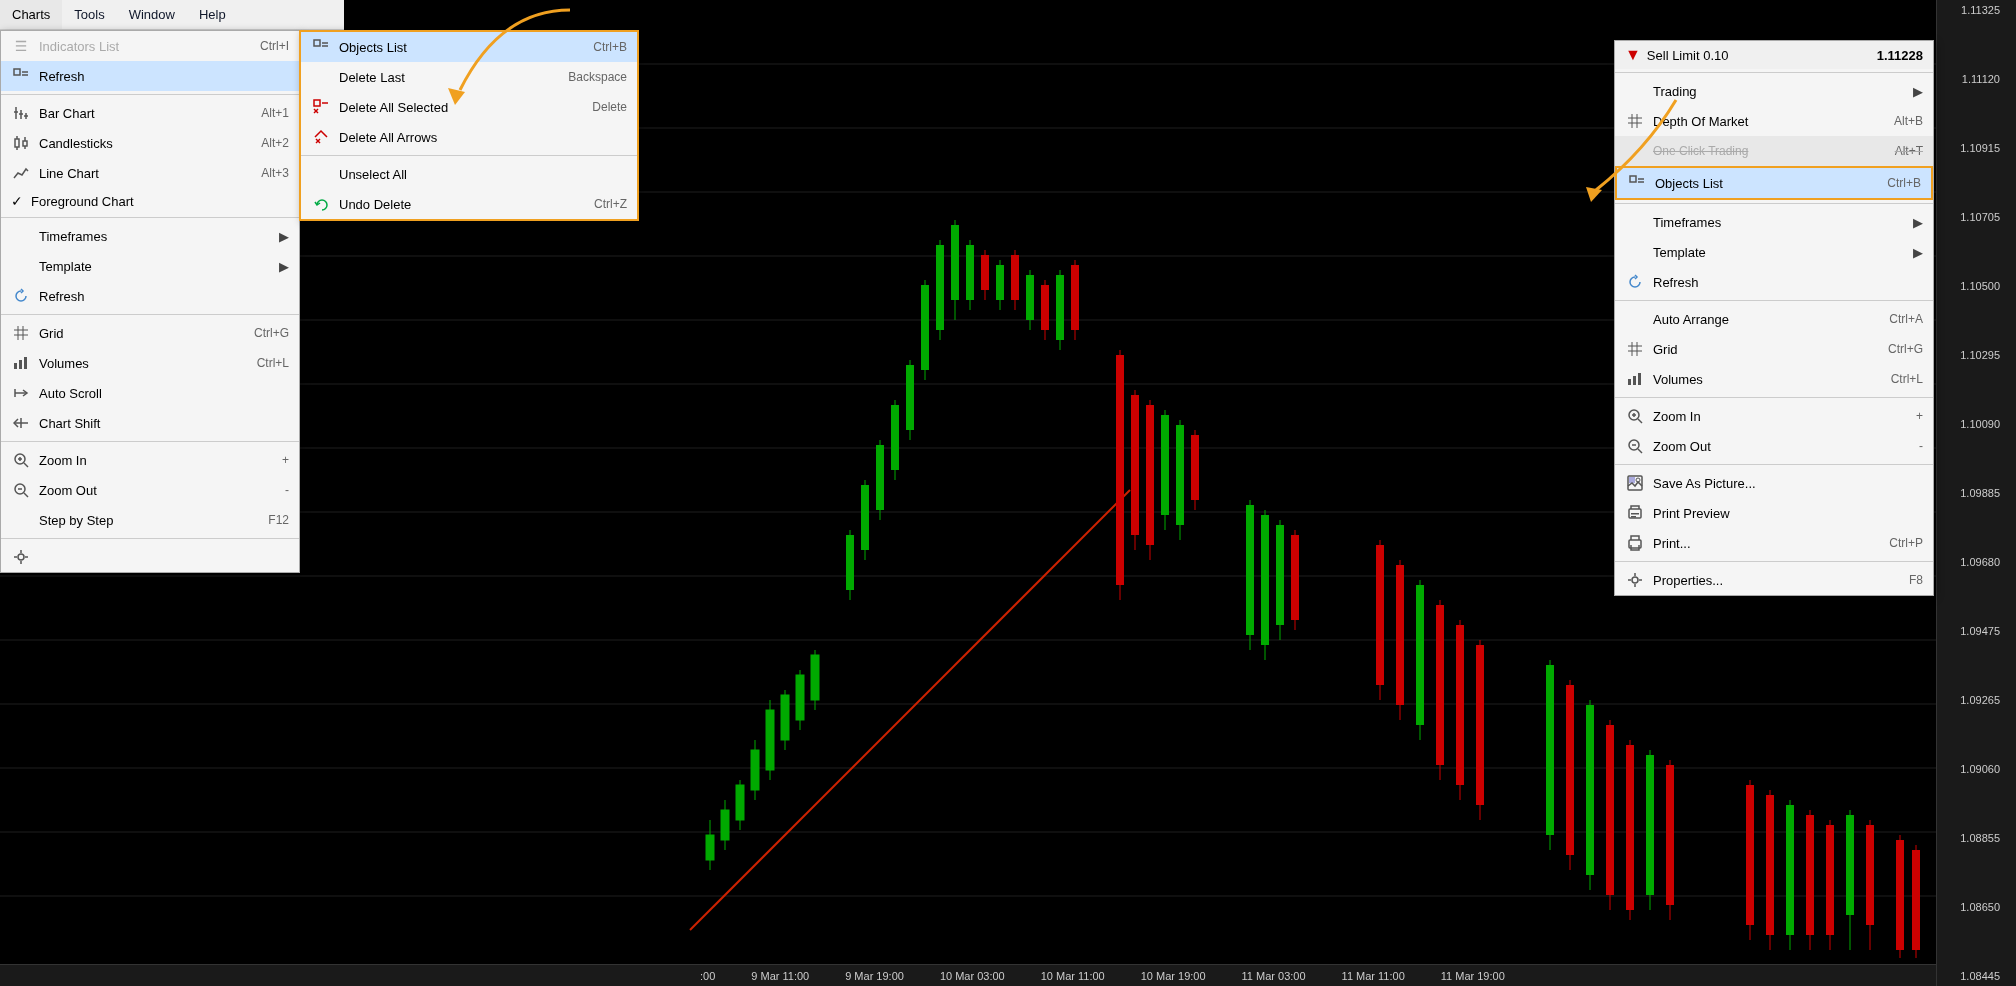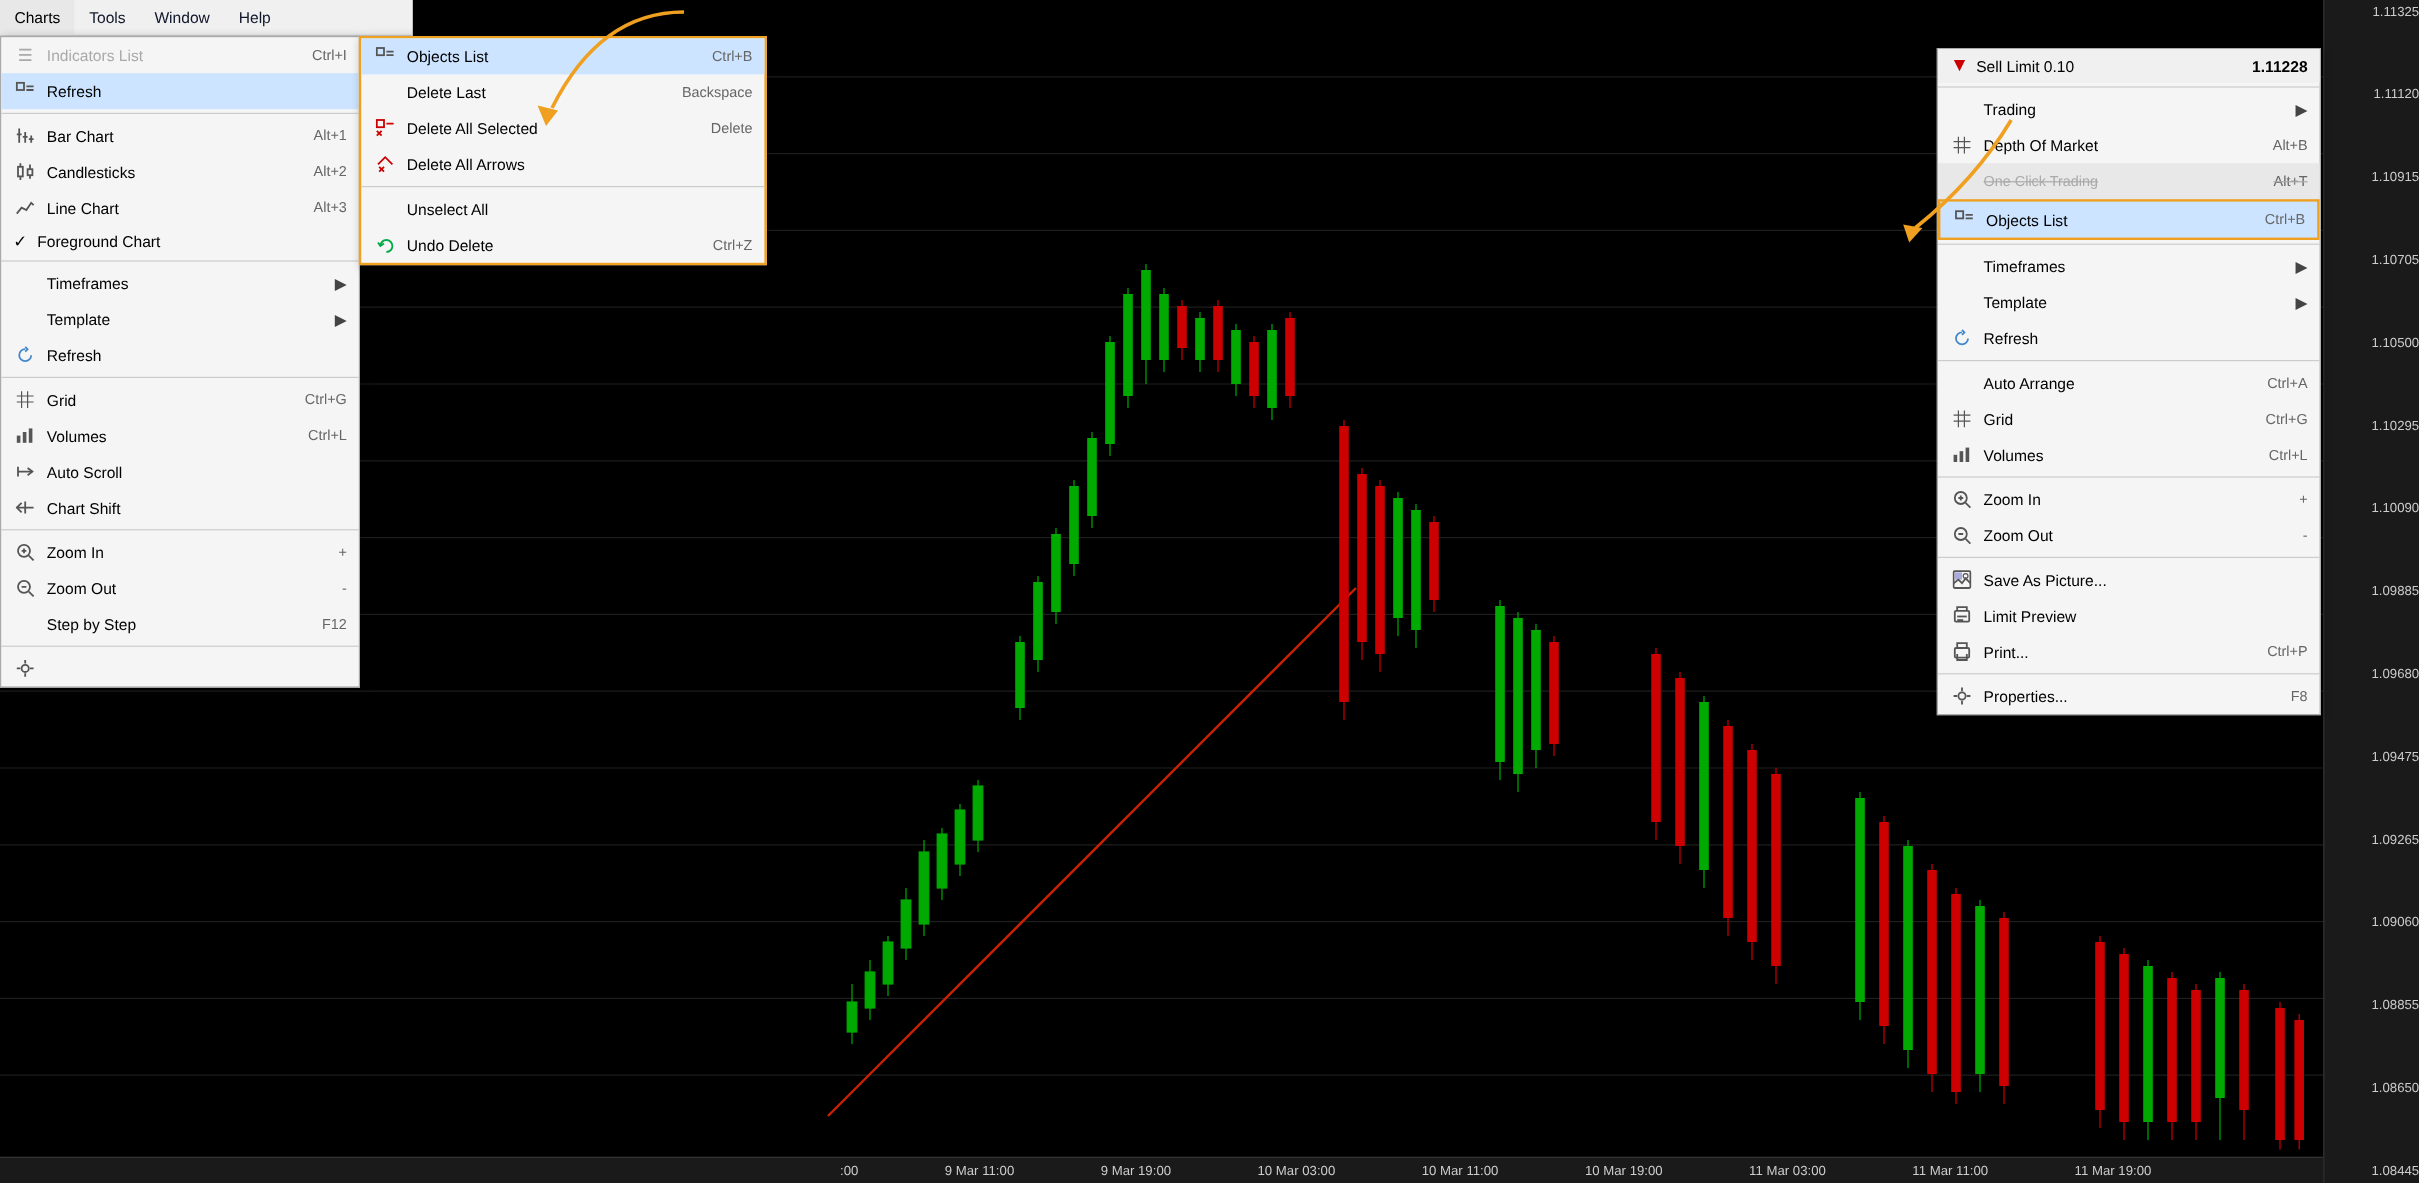--- a/index.html
+++ b/index.html
@@ -33,7 +33,7 @@
       display: flex;
       flex-direction: column;
       justify-content: space-between;
-      padding: 4px 0;
+      padding: 4px 16px;
     }
     .price-label {
       color: #ccc;

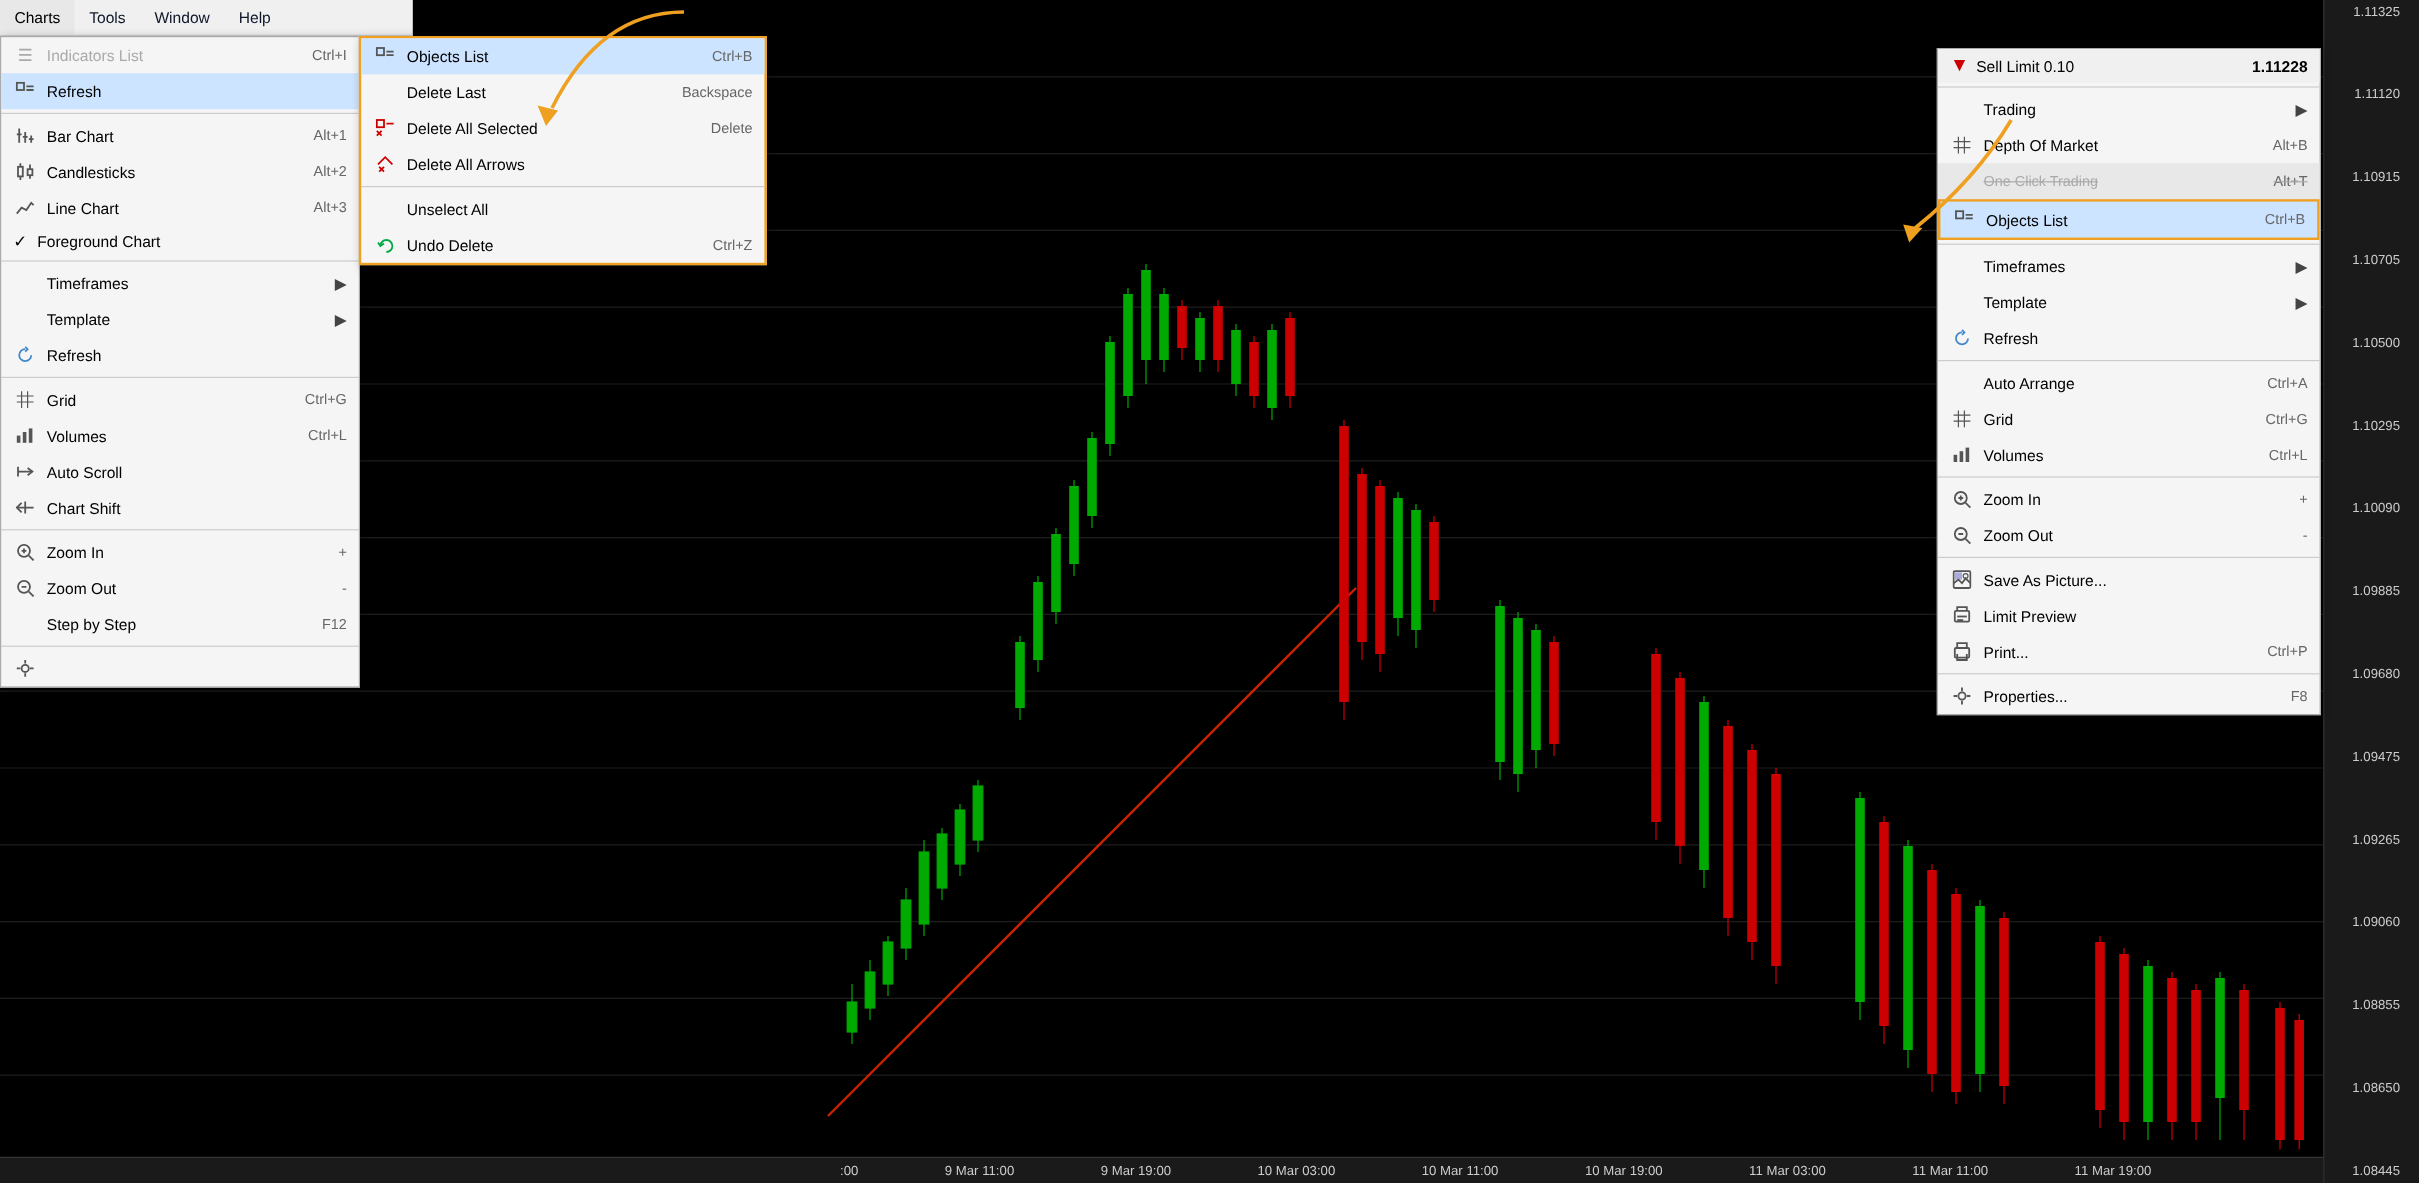--- a/index.html
+++ b/index.html
@@ -811,7 +811,7 @@
           <rect x="4" y="11" width="5" height="1.5" fill="#555"></rect>
         </svg>
     </span>
-    <span>Limit Preview</span>
+    <span>Print Preview</span>
   </div>
 
   <div class="menu-item">

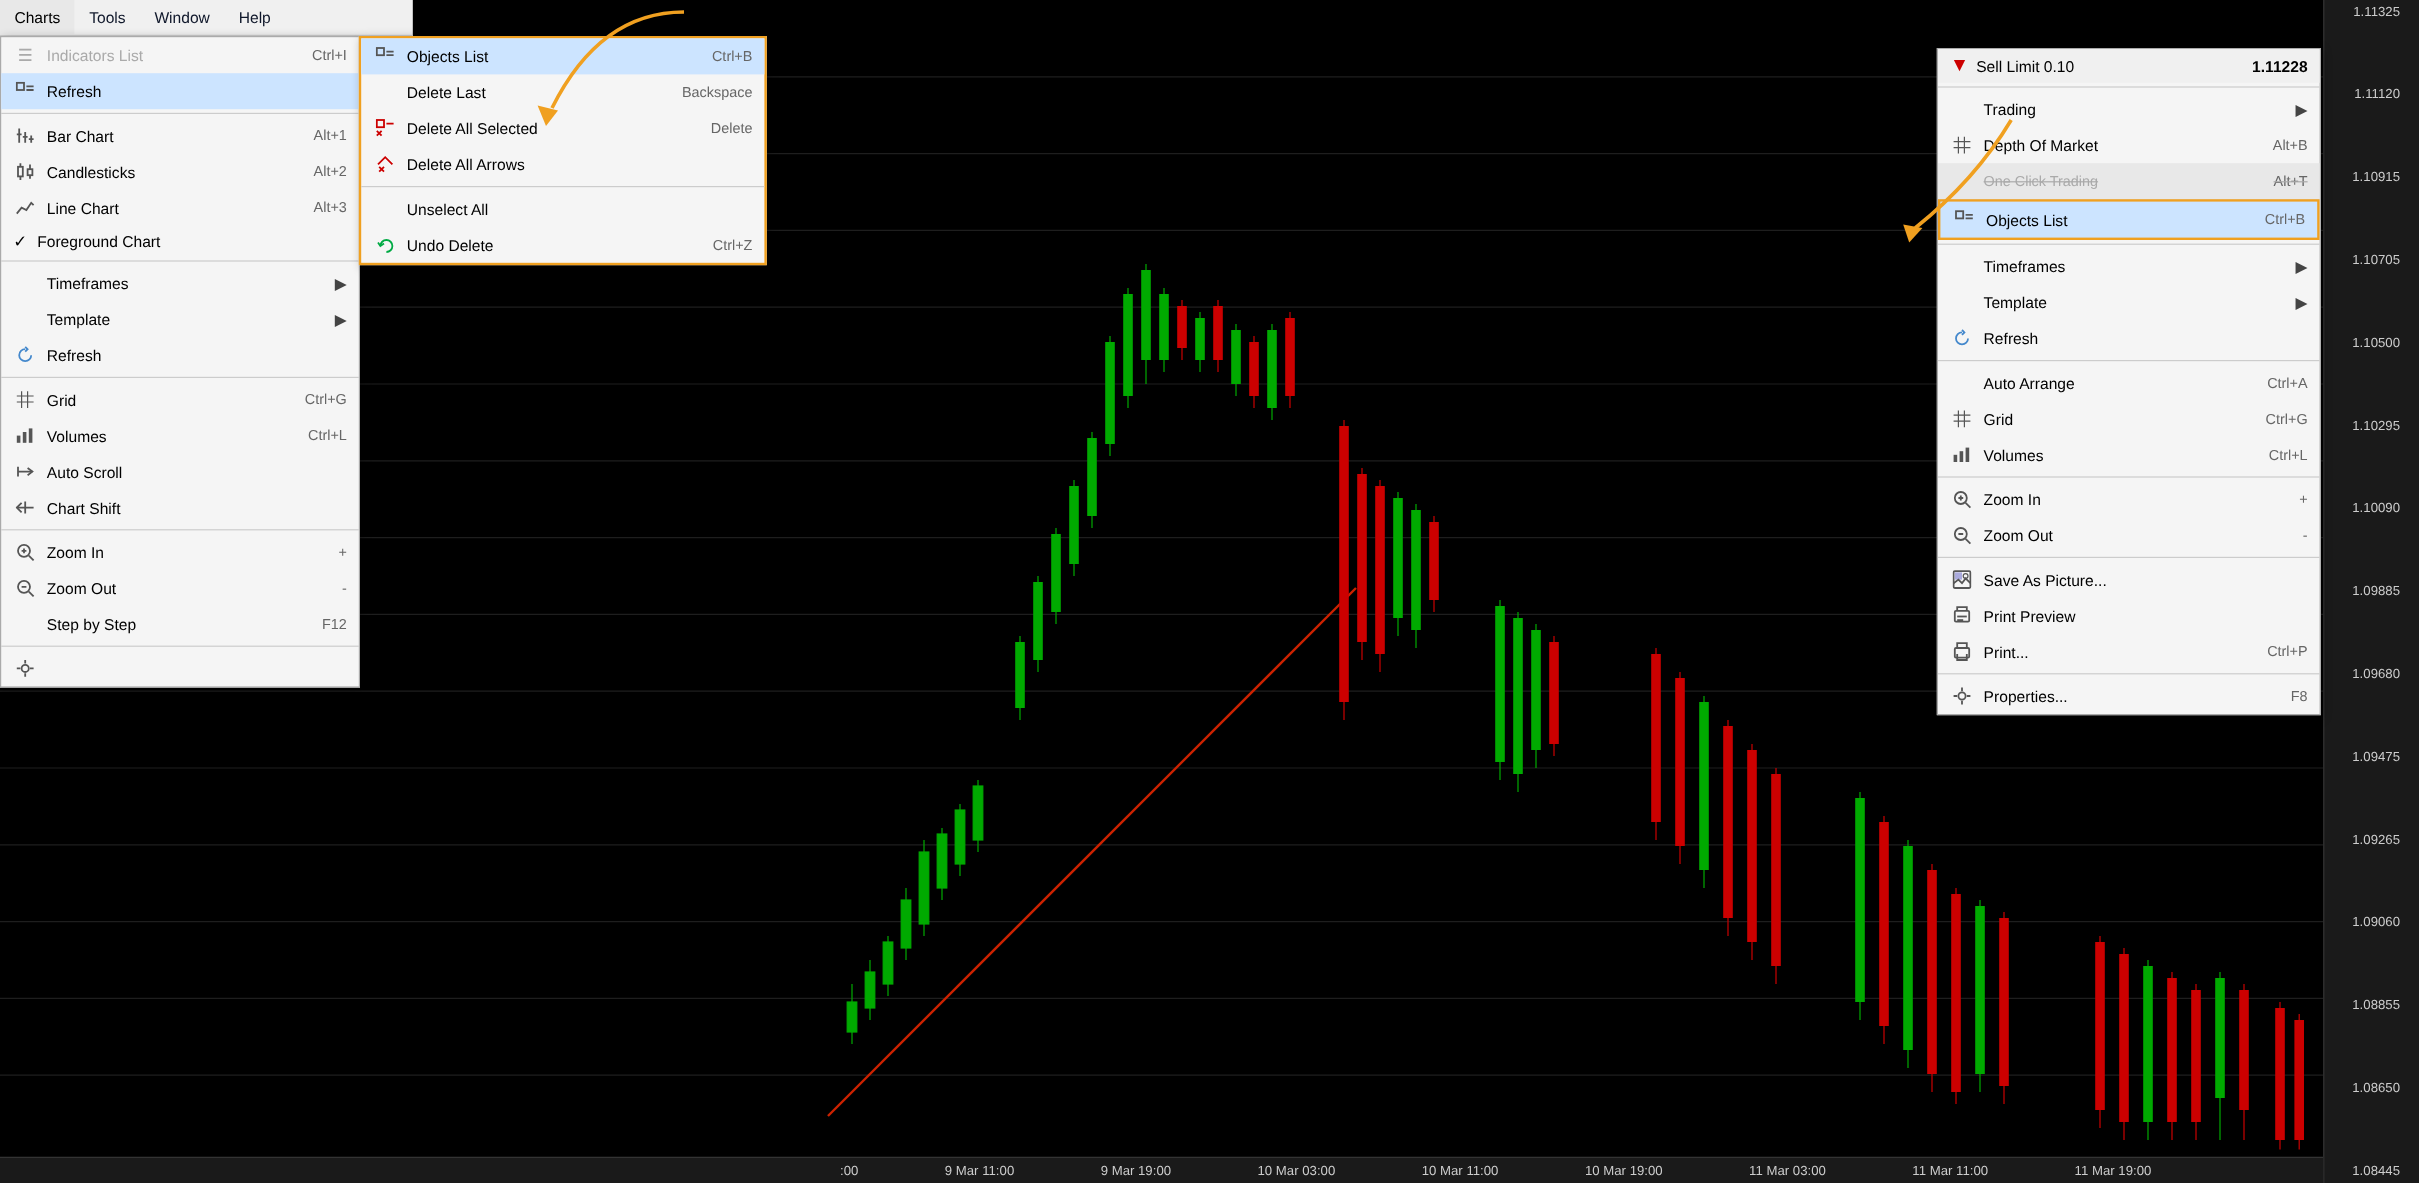--- a/index.html
+++ b/index.html
@@ -52,7 +52,7 @@
       display: flex;
       align-items: center;
       padding-left: 700px;
-      gap: 72px;
+      gap: 36px;
     }
     .time-label {
       color: #ccc;

